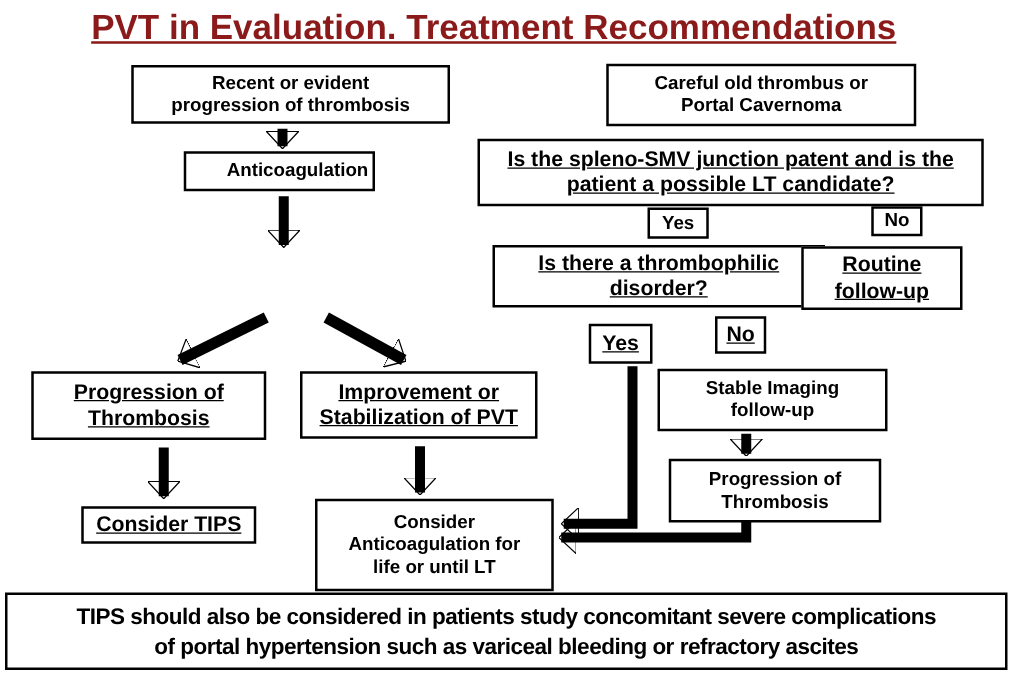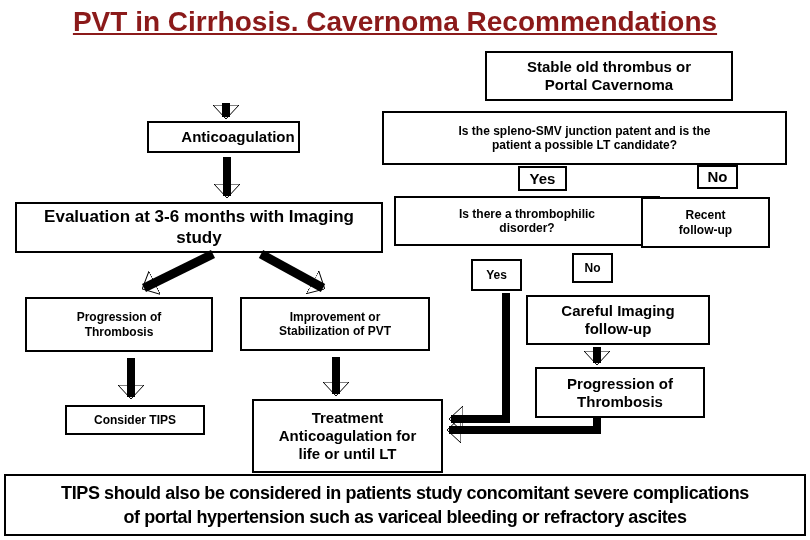--- a/index.html
+++ b/index.html
@@ -54,7 +54,7 @@
 
 <div class="canvas">
 
-  <div class="title" style="color: rgb(139, 26, 26);">PVT in Cirrhosis. Cavernoma Recommendations</div>
+  <div class="title" style="color: rgb(139, 26, 26);">PVT in Evaluation. Treatment Recommendations</div>
 
 
   <div class="box fs15" style="left:147px; top:121px; width:153px; height:32px;padding-left:32px;">Anticoagulation</div>

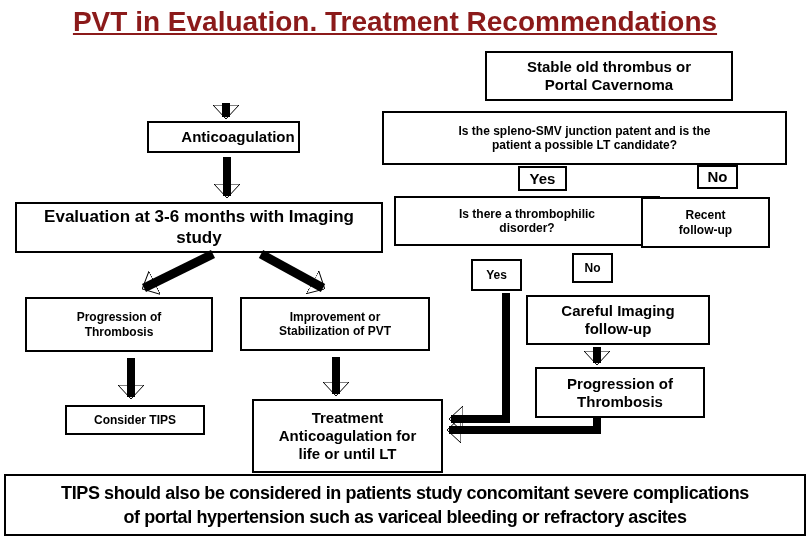--- a/index.html
+++ b/index.html
@@ -56,6 +56,8 @@
 
   <div class="title" style="color: rgb(139, 26, 26);">PVT in Evaluation. Treatment Recommendations</div>
 
+  <div class="box fs15" style="left:105px; top:52px; width:255px; height:47px;">Recent or evident
+progression of thrombosis</div>
 
   <div class="box fs15" style="left:147px; top:121px; width:153px; height:32px;padding-left:32px;">Anticoagulation</div>
 

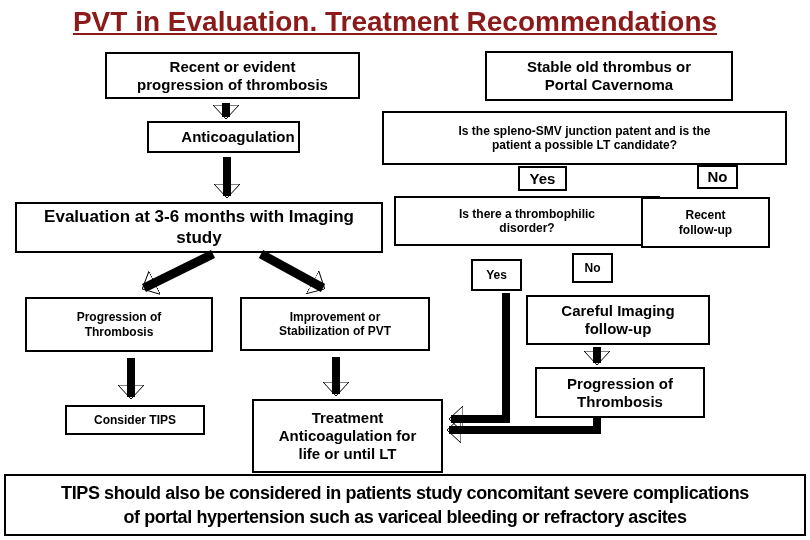--- a/index.html
+++ b/index.html
@@ -76,7 +76,7 @@
 Anticoagulation for
 life or until LT</div>
 
-  <div class="box fs15" style="left:485px; top:51px; width:248px; height:50px;">Stable old thrombus or
+  <div class="box fs15" style="left:485px; top:51px; width:248px; height:50px;">Careful old thrombus or
 Portal Cavernoma</div>
 
   <div class="box fs16" style="left:382px; top:111px; width:405px; height:54px;">Is the spleno-SMV junction patent and is the

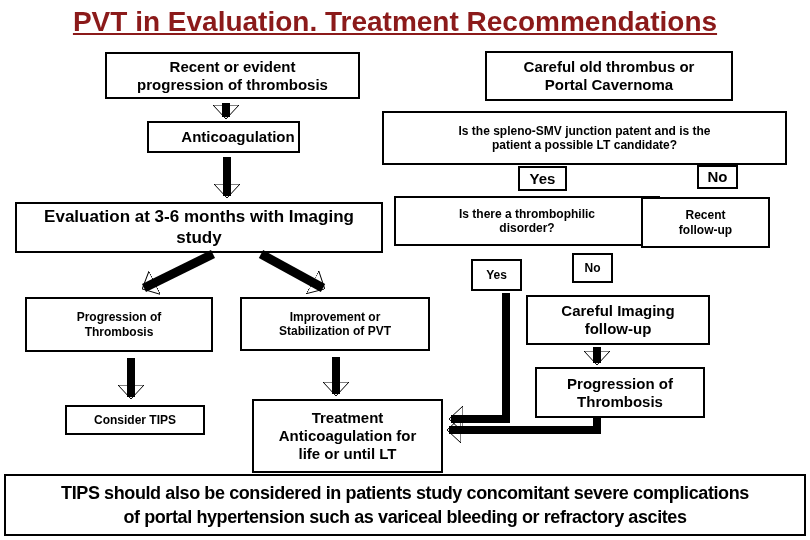--- a/index.html
+++ b/index.html
@@ -35,7 +35,7 @@
     padding: 1px 3px;
   }
   .fs15 { font-size: 15px; }
-  .fs16 { font-size: 12px; }
+  .fs16 { font-size: 17px; text-decoration: underline; }
   .fs17 { font-size: 17px; }
   .footer-box {
     font-size: 18px;

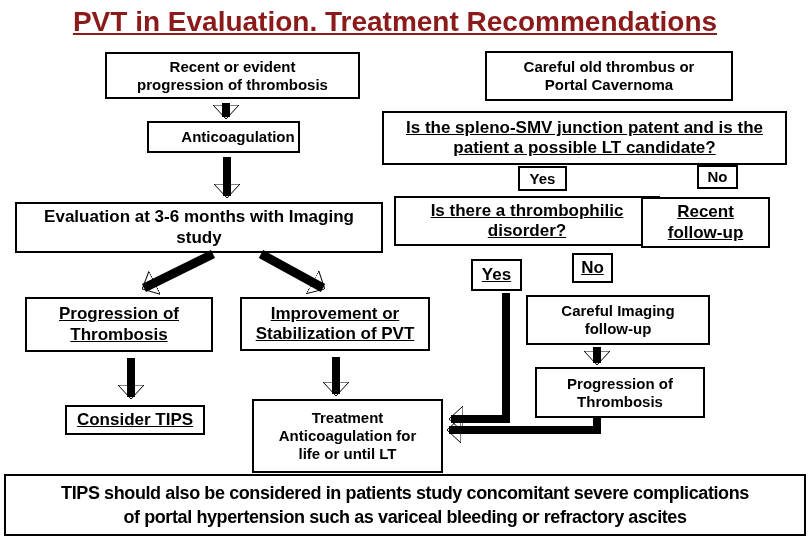--- a/index.html
+++ b/index.html
@@ -61,8 +61,6 @@
 
   <div class="box fs15" style="left:147px; top:121px; width:153px; height:32px;padding-left:32px;">Anticoagulation</div>
 
-  <div class="box fs17" style="left:15px; top:202px; width:368px; height:51px;">Evaluation at 3-6 months with Imaging
-study</div>
 
   <div class="box fs16" style="left:25px; top:297px; width:188px; height:55px;">Progression of
 Thrombosis</div>

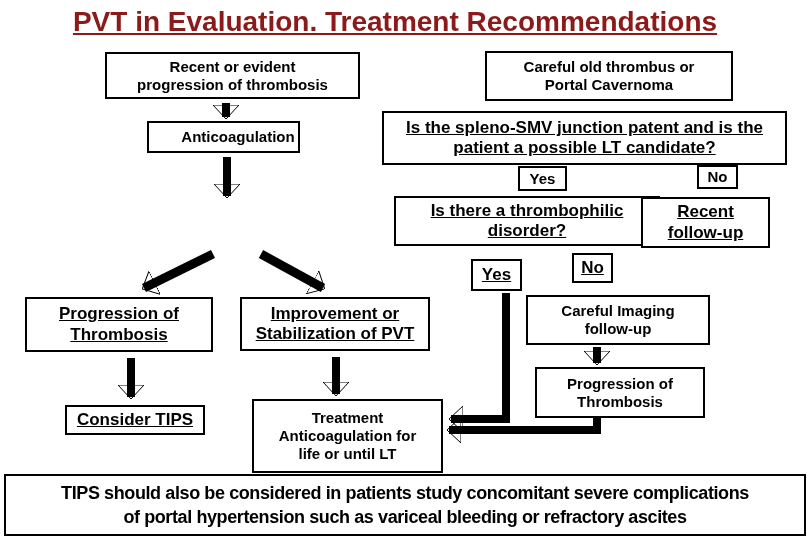--- a/index.html
+++ b/index.html
@@ -87,7 +87,7 @@
   <div class="box fs16" style="left:394px; top:196px; width:266px; height:50px;">Is there a thrombophilic
 disorder?</div>
 
-  <div class="box fs16" style="left:641px; top:197px; width:129px; height:51px;">Recent
+  <div class="box fs16" style="left:641px; top:197px; width:129px; height:51px;">Routine
 follow-up</div>
 
   <div class="box fs16" style="left:471px; top:259px; width:51px; height:32px;">Yes</div>

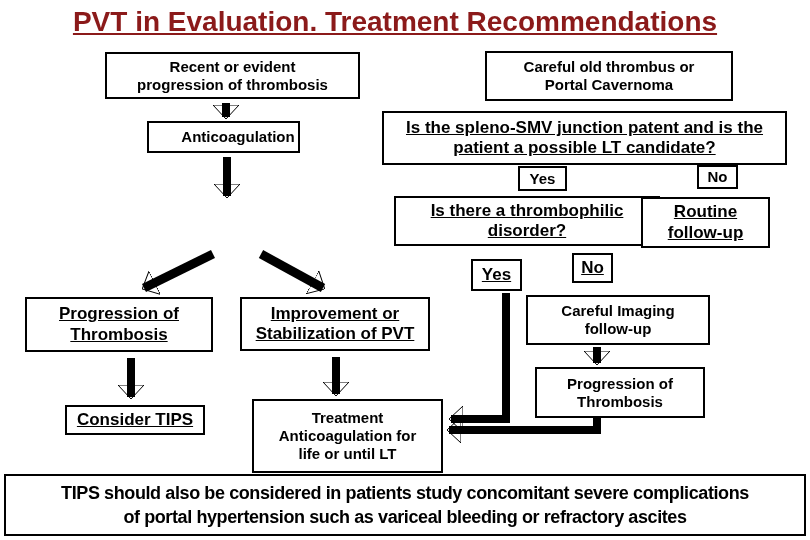--- a/index.html
+++ b/index.html
@@ -94,7 +94,7 @@
 
   <div class="box fs16" style="left:572px; top:253px; width:41px; height:30px;">No</div>
 
-  <div class="box fs15" style="left:526px; top:295px; width:184px; height:50px;">Careful Imaging
+  <div class="box fs15" style="left:526px; top:295px; width:184px; height:50px;">Stable Imaging
 follow-up</div>
 
   <div class="box fs15" style="left:535px; top:367px; width:170px; height:51px;">Progression of

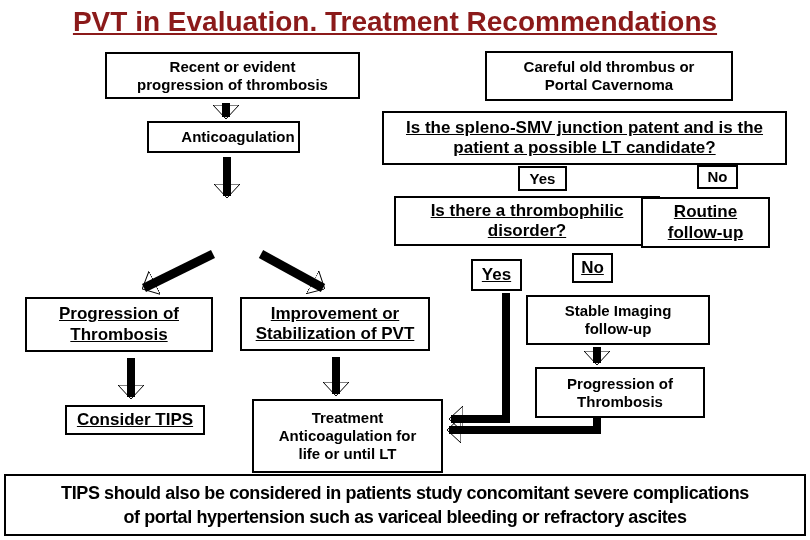--- a/index.html
+++ b/index.html
@@ -70,7 +70,7 @@
   <div class="box fs16" style="left:240px; top:297px; width:190px; height:54px;">Improvement or
 Stabilization of PVT</div>
 
-  <div class="box fs15" style="left:252px; top:399px; width:191px; height:74px;">Treatment
+  <div class="box fs15" style="left:252px; top:399px; width:191px; height:74px;">Consider
 Anticoagulation for
 life or until LT</div>
 

